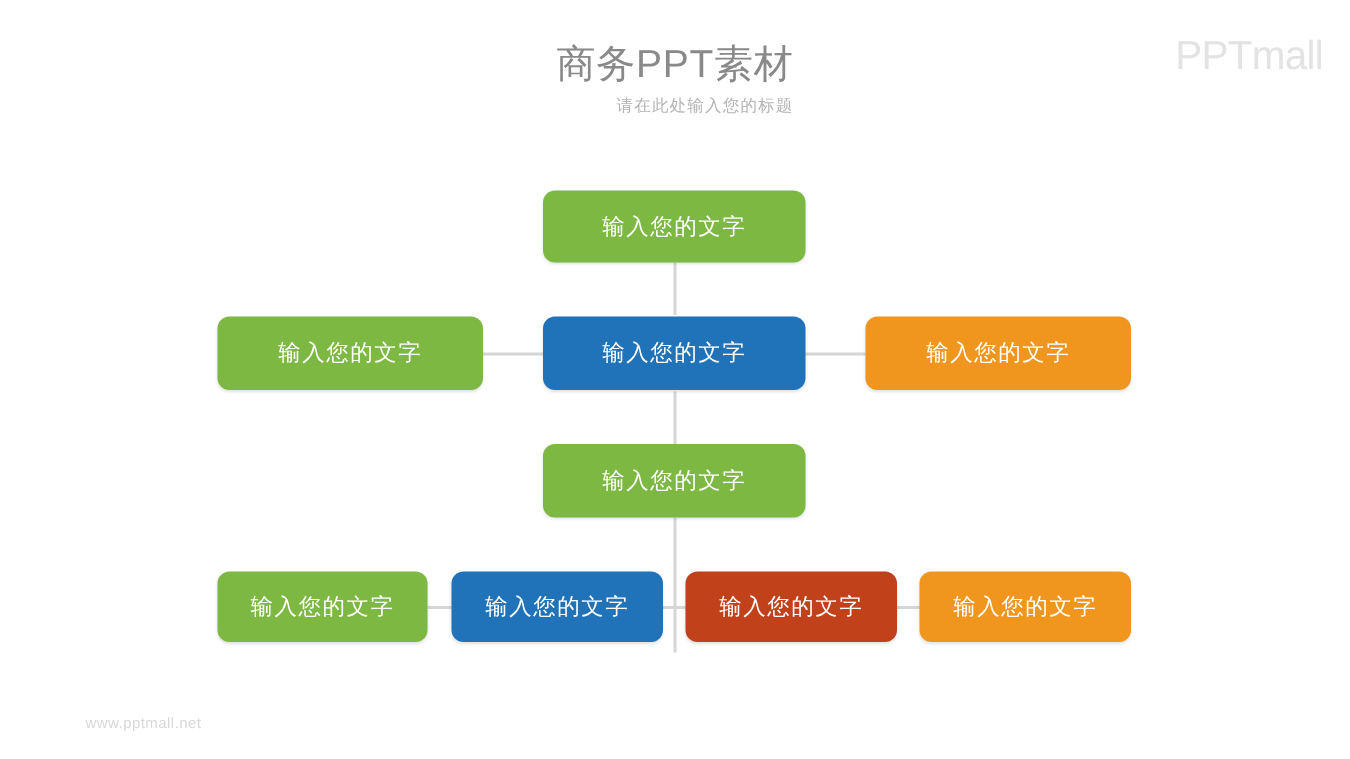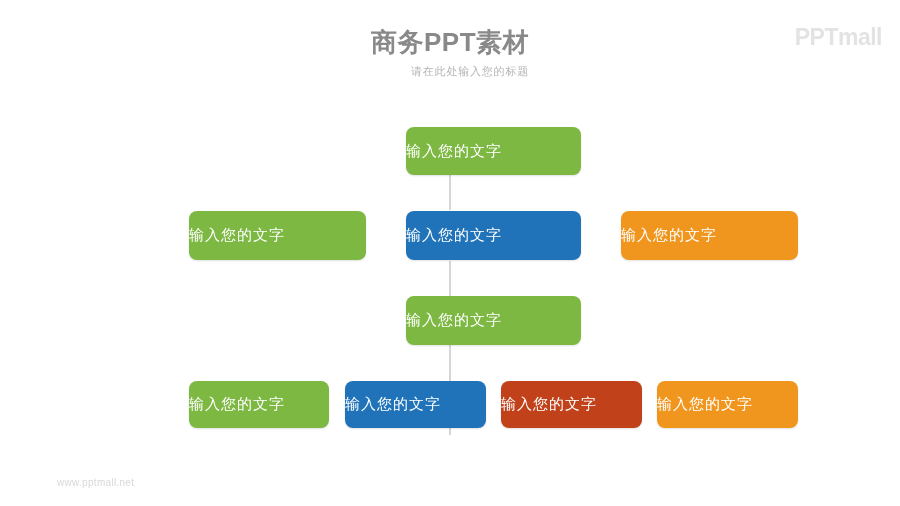--- a/index.html
+++ b/index.html
@@ -31,7 +31,7 @@
 
   .slide-title {
     font-size: 26px;
-    font-weight: bold;
+    font-weight: normal;
     color: #898989;
     letter-spacing: 0.5px;
     line-height: 32px;

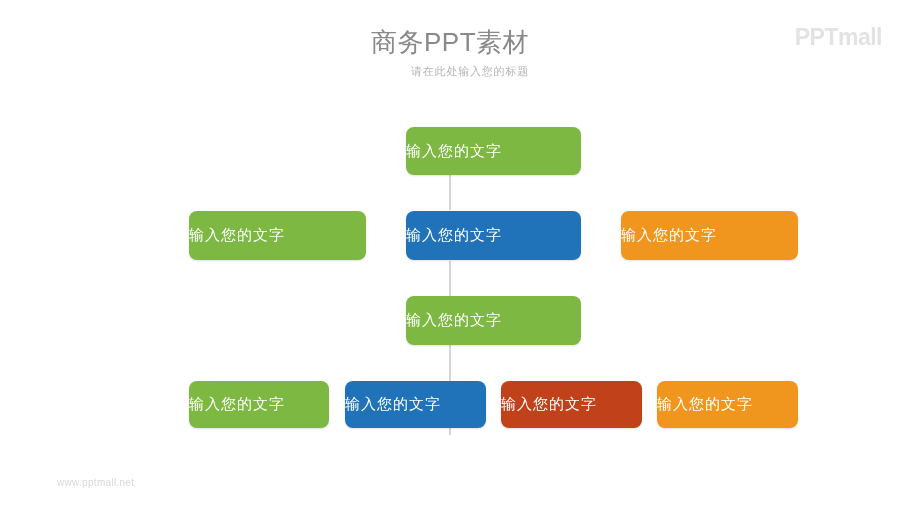--- a/index.html
+++ b/index.html
@@ -51,8 +51,8 @@
     position: absolute;
     right: 18px;
     top: 22px;
-    font-size: 23px;
-    font-weight: bold;
+    font-size: 27px;
+    font-weight: normal;
     color: #e3e3e3;
     letter-spacing: -0.5px;
     line-height: 30px;

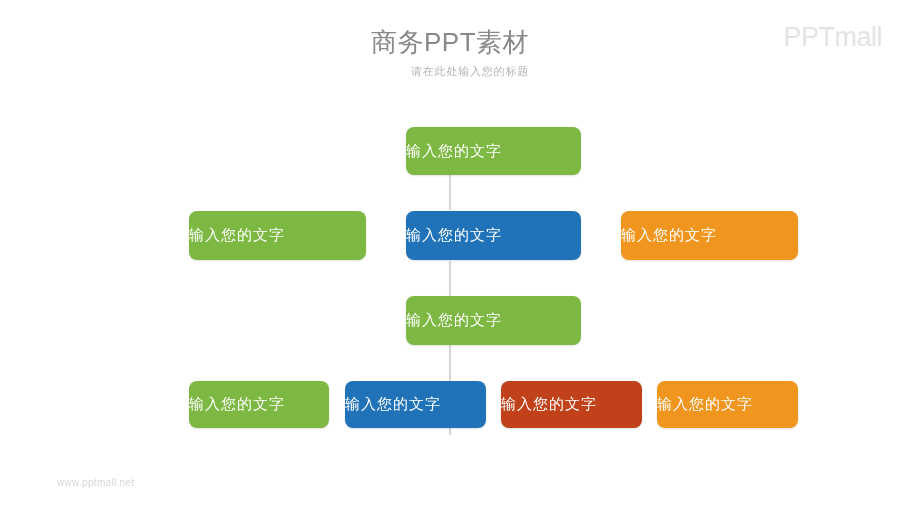--- a/index.html
+++ b/index.html
@@ -83,6 +83,7 @@
     z-index: 2;
     display: flex;
     align-items: center;
+    justify-content: center;
     border-radius: 8px;
     color: #ffffff;
     font-size: 15px;
@@ -90,7 +91,6 @@
     text-align: center;
     box-shadow: 0 1px 2px rgba(0,0,0,0.12);
     user-select: none;
-    margin-left: 44px;
   }
 
   .c-green  { background: #7cb842; }

